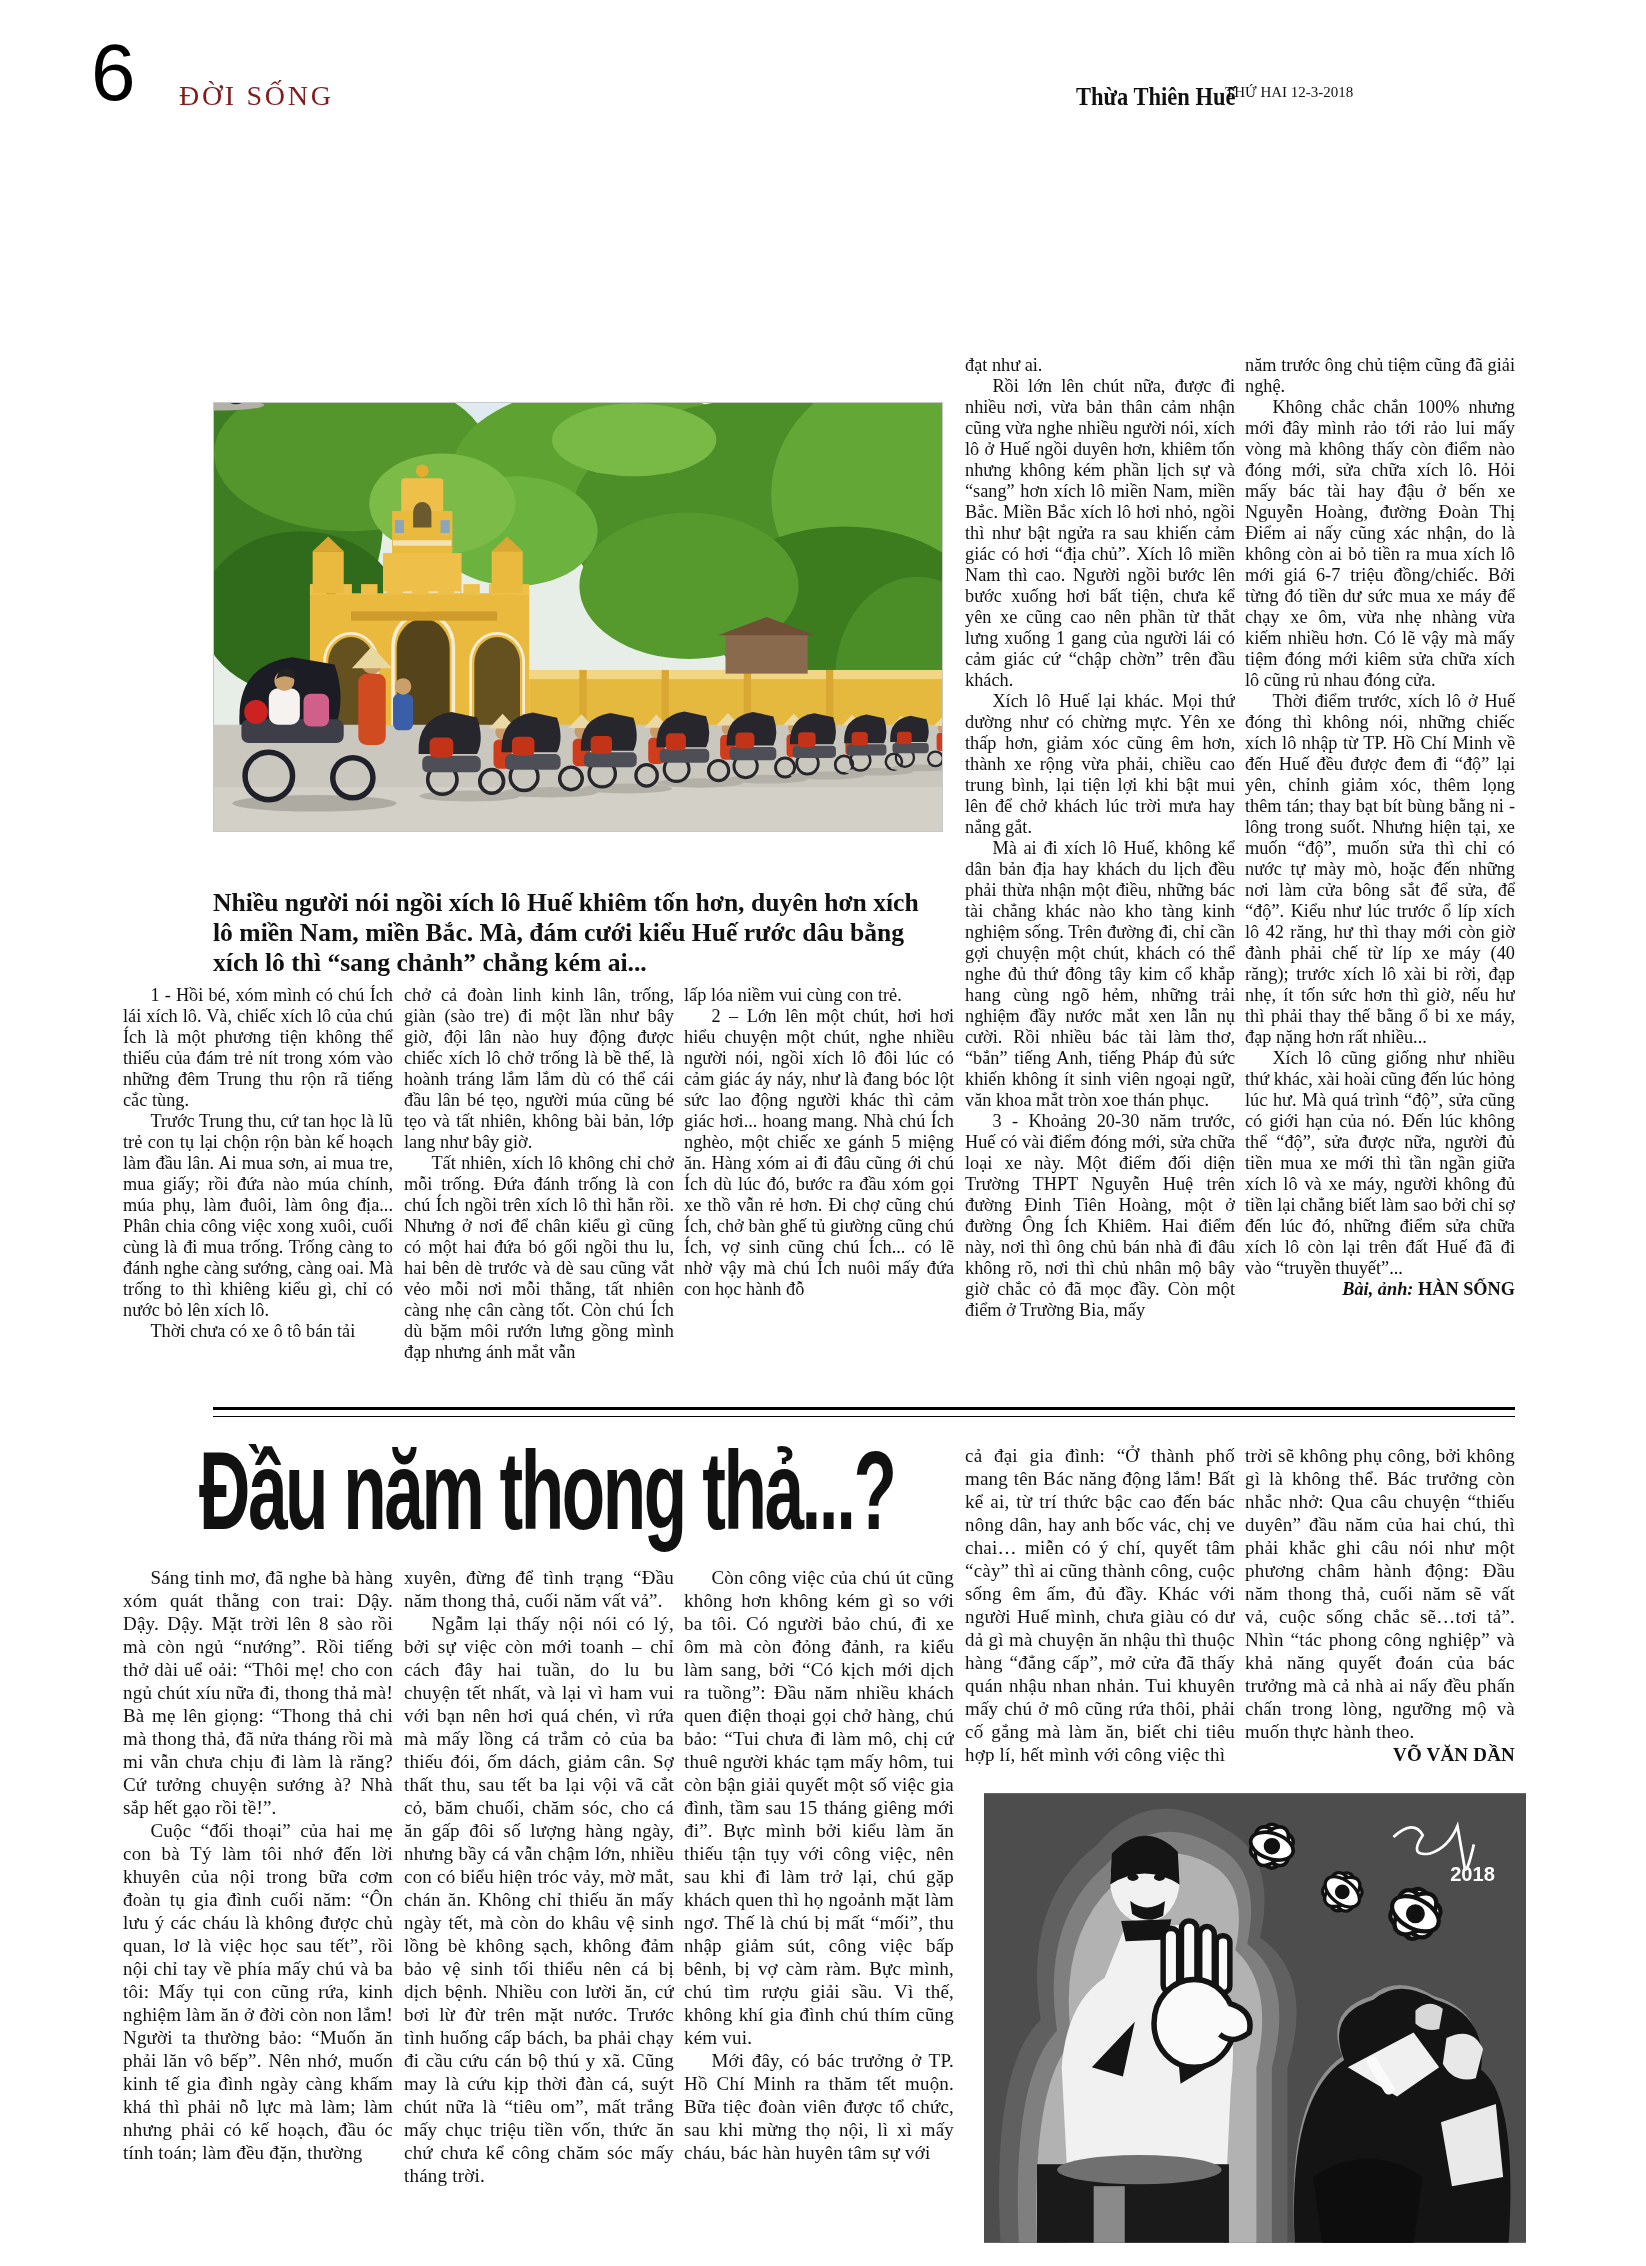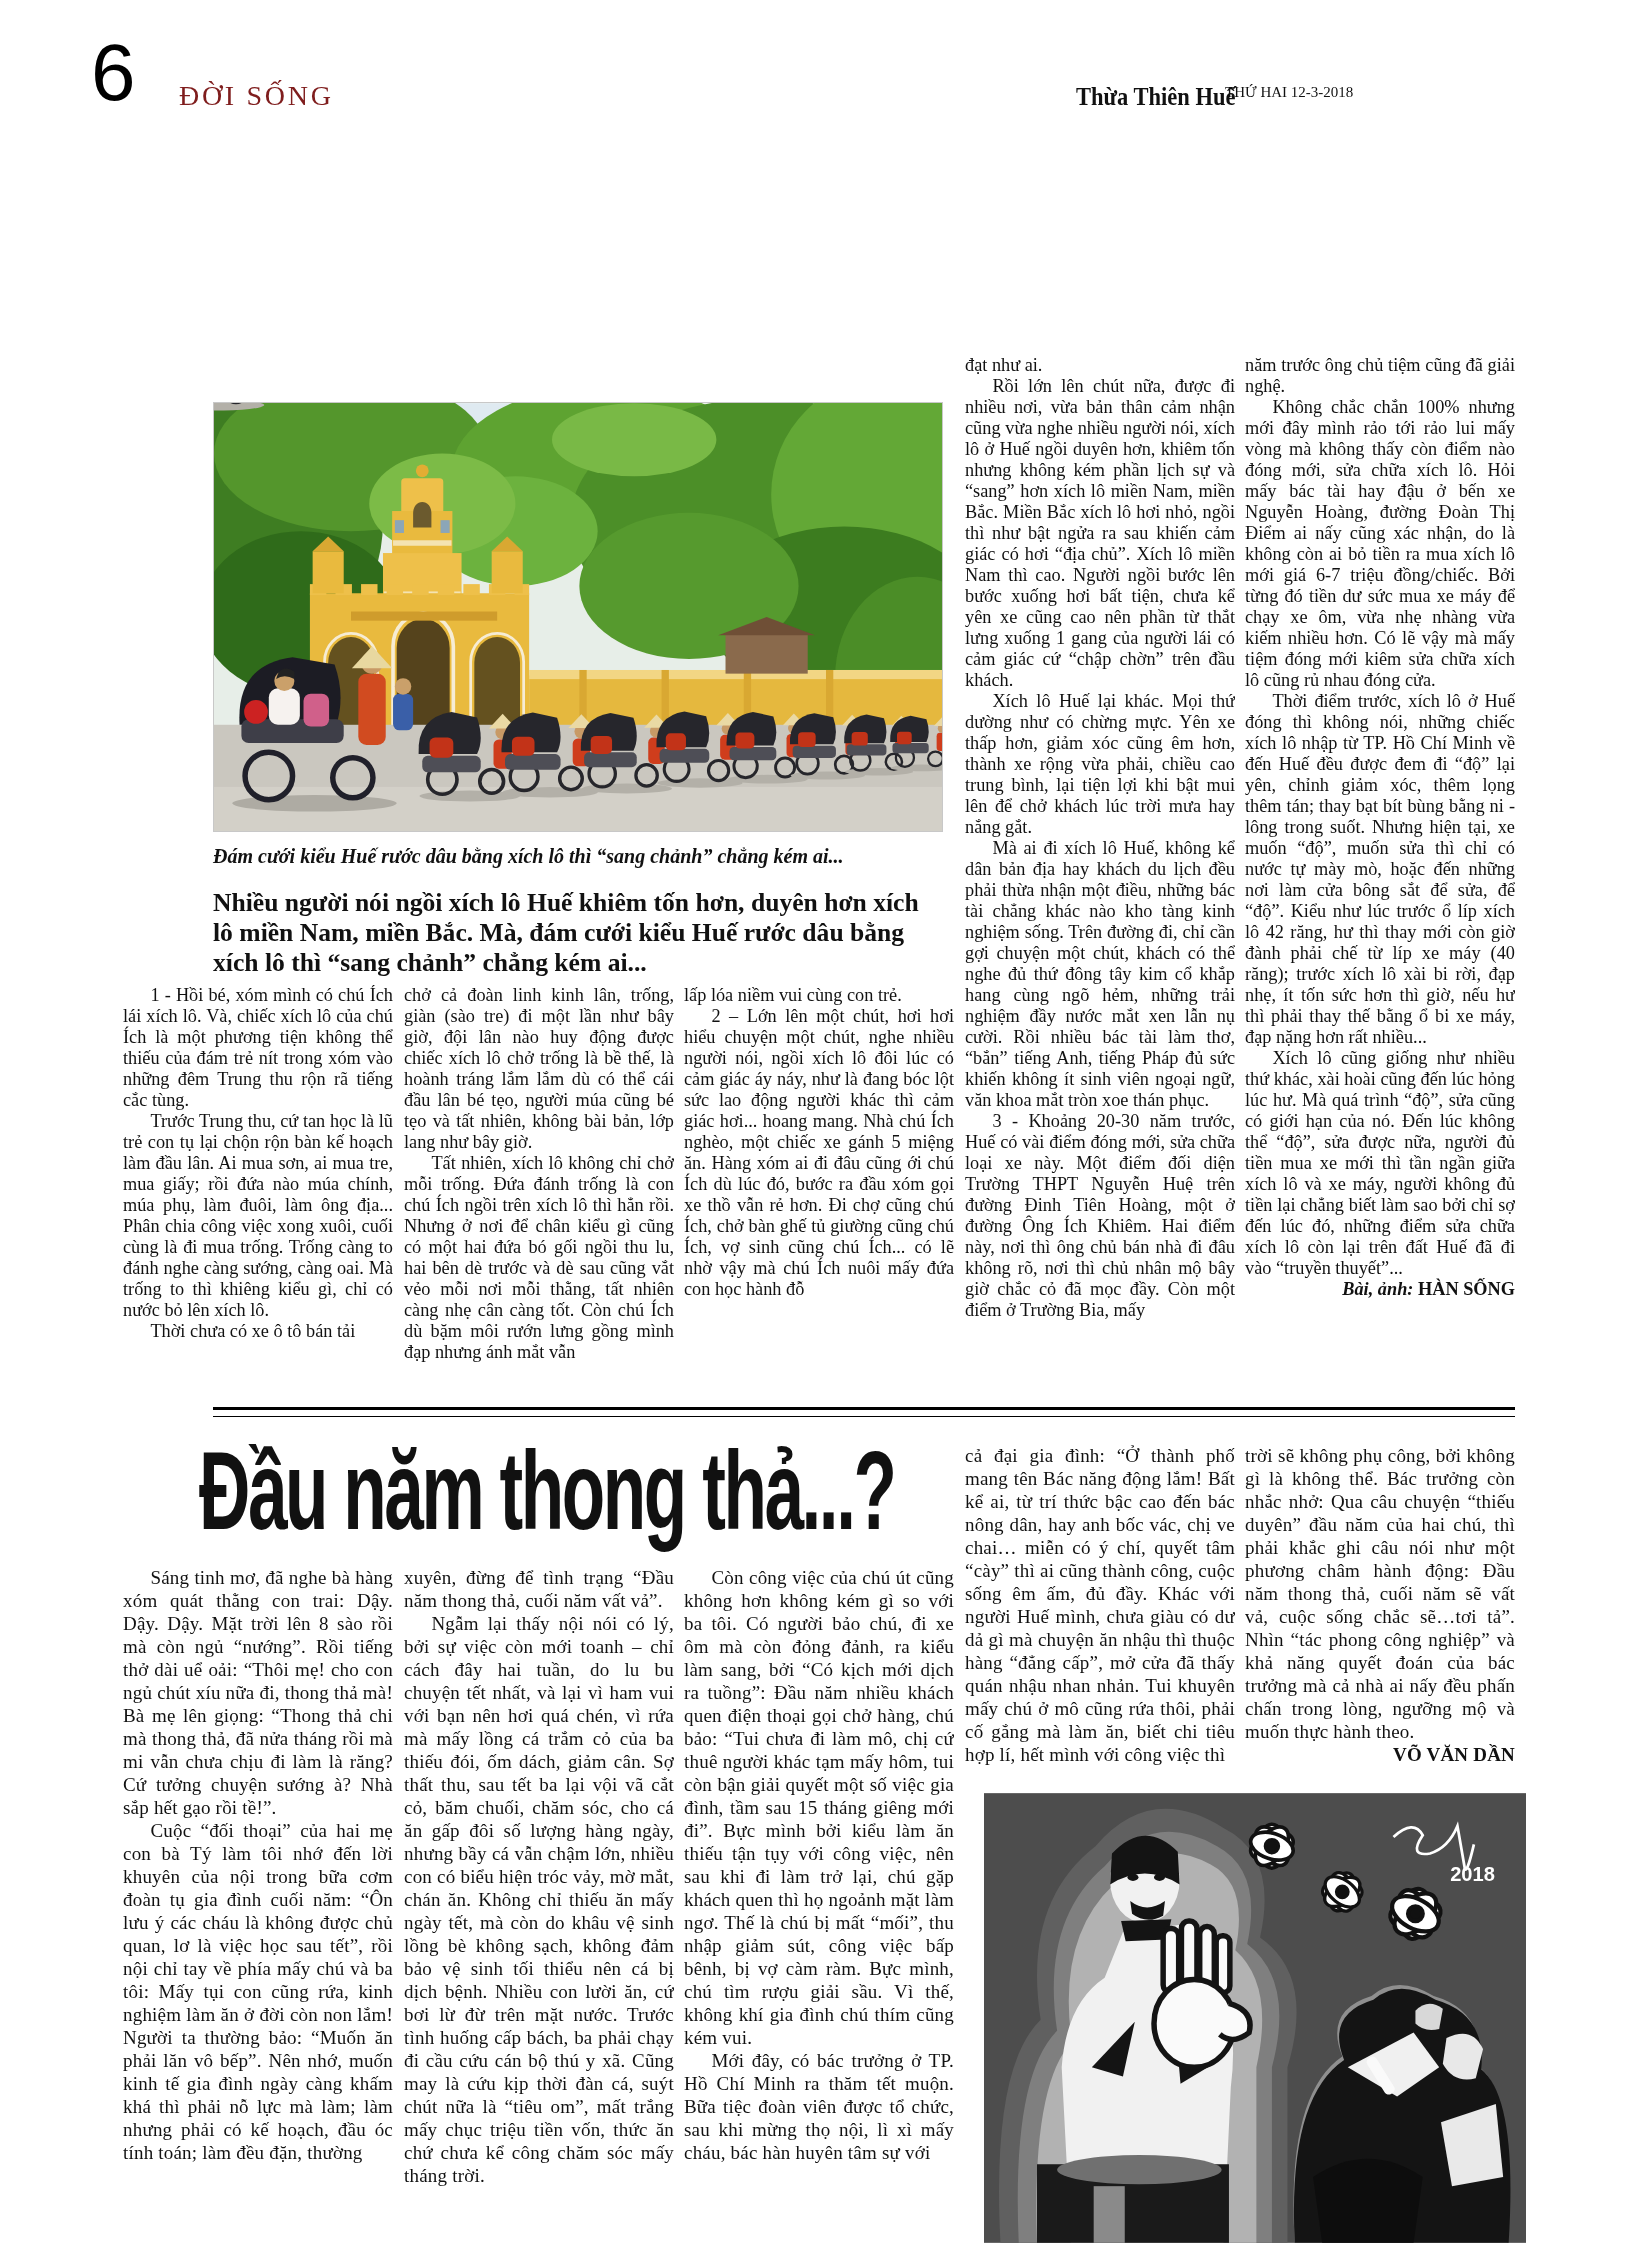--- a/index.html
+++ b/index.html
@@ -162,7 +162,6 @@
     </svg>
   </div>
 
-  <div class="caption">Đám cưới kiểu Huế rước dâu bằng xích lô thì “sang chảnh” chẳng kém ai...</div>
   <div class="lede">Nhiều người nói ngồi xích lô Huế khiêm tốn hơn, duyên hơn xích lô miền Nam, miền Bắc. Mà, đám cưới kiểu Huế rước dâu bằng xích lô thì “sang chảnh” chẳng kém ai...</div>
 
   <div class="col a1 c1 a1top">

